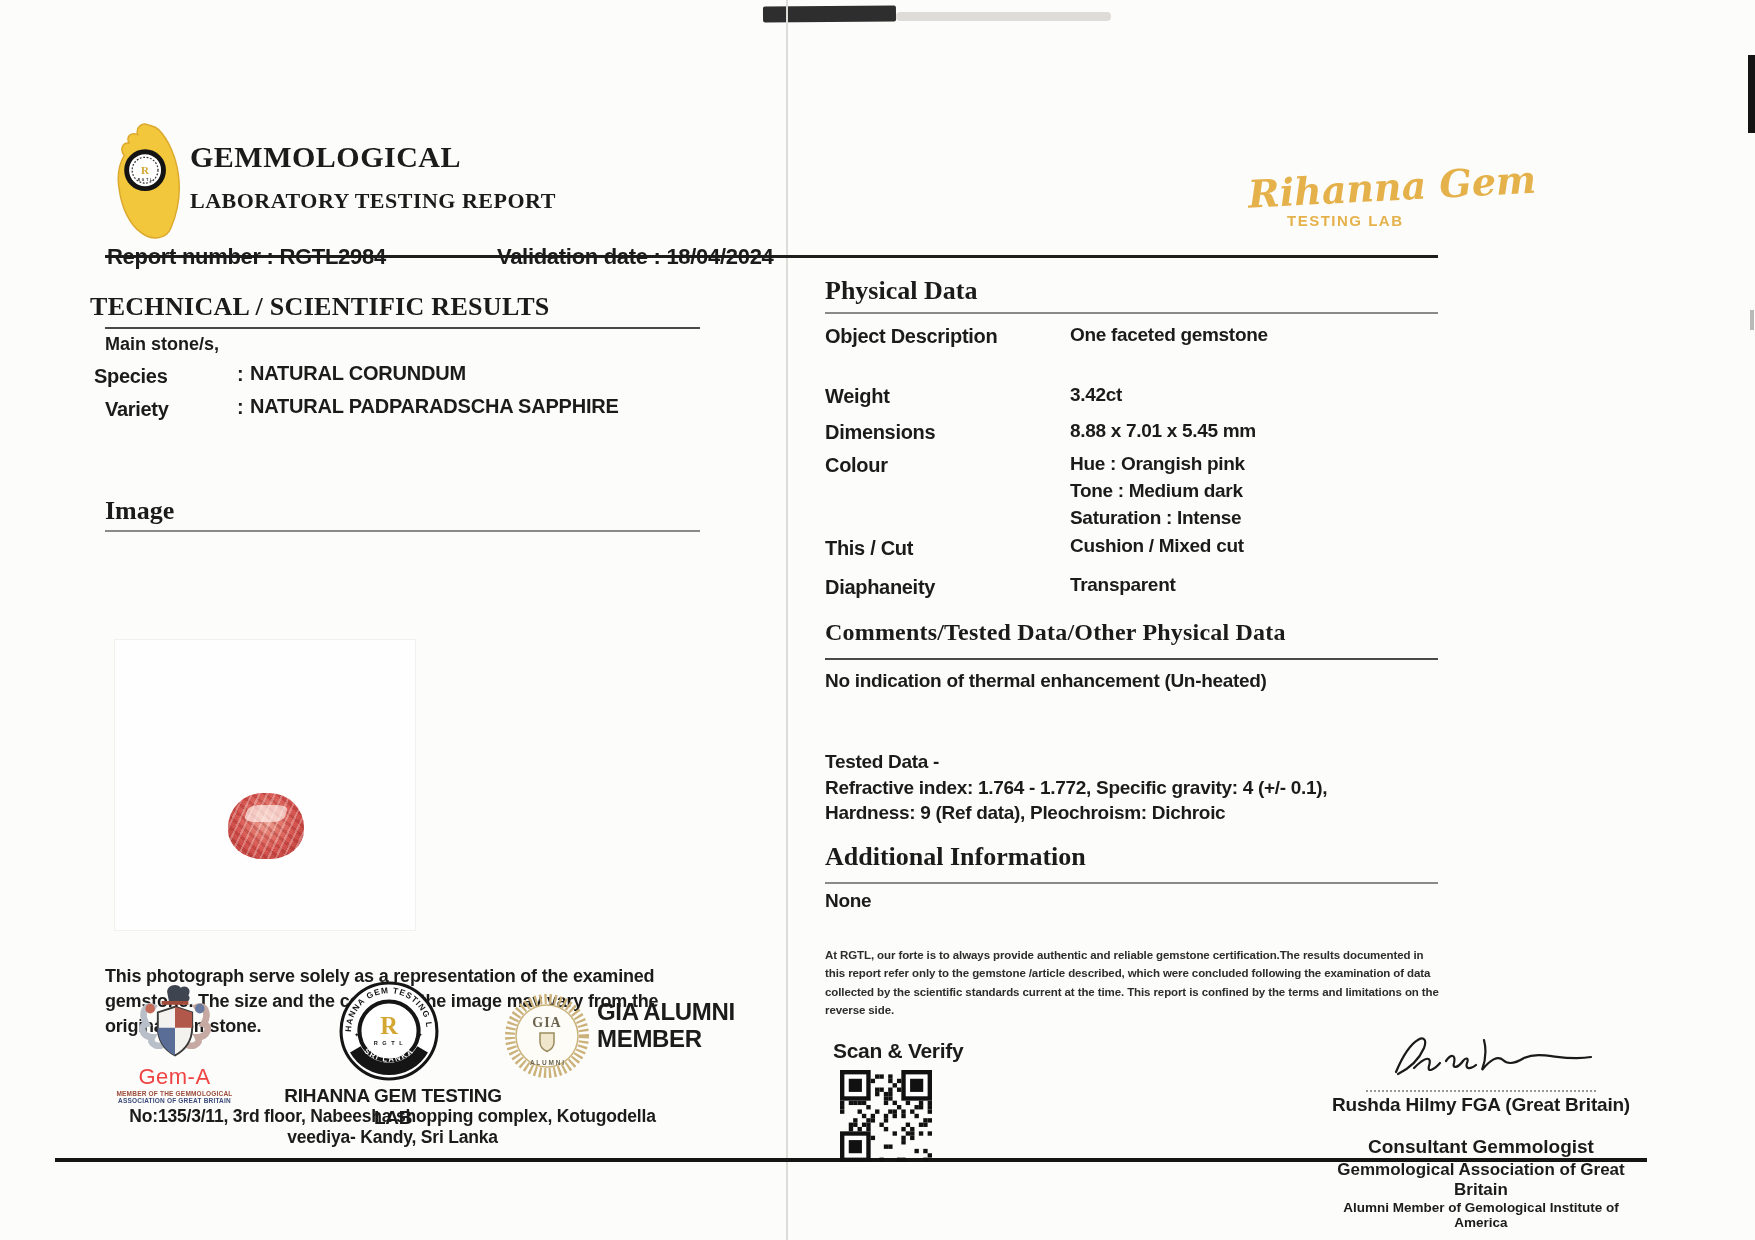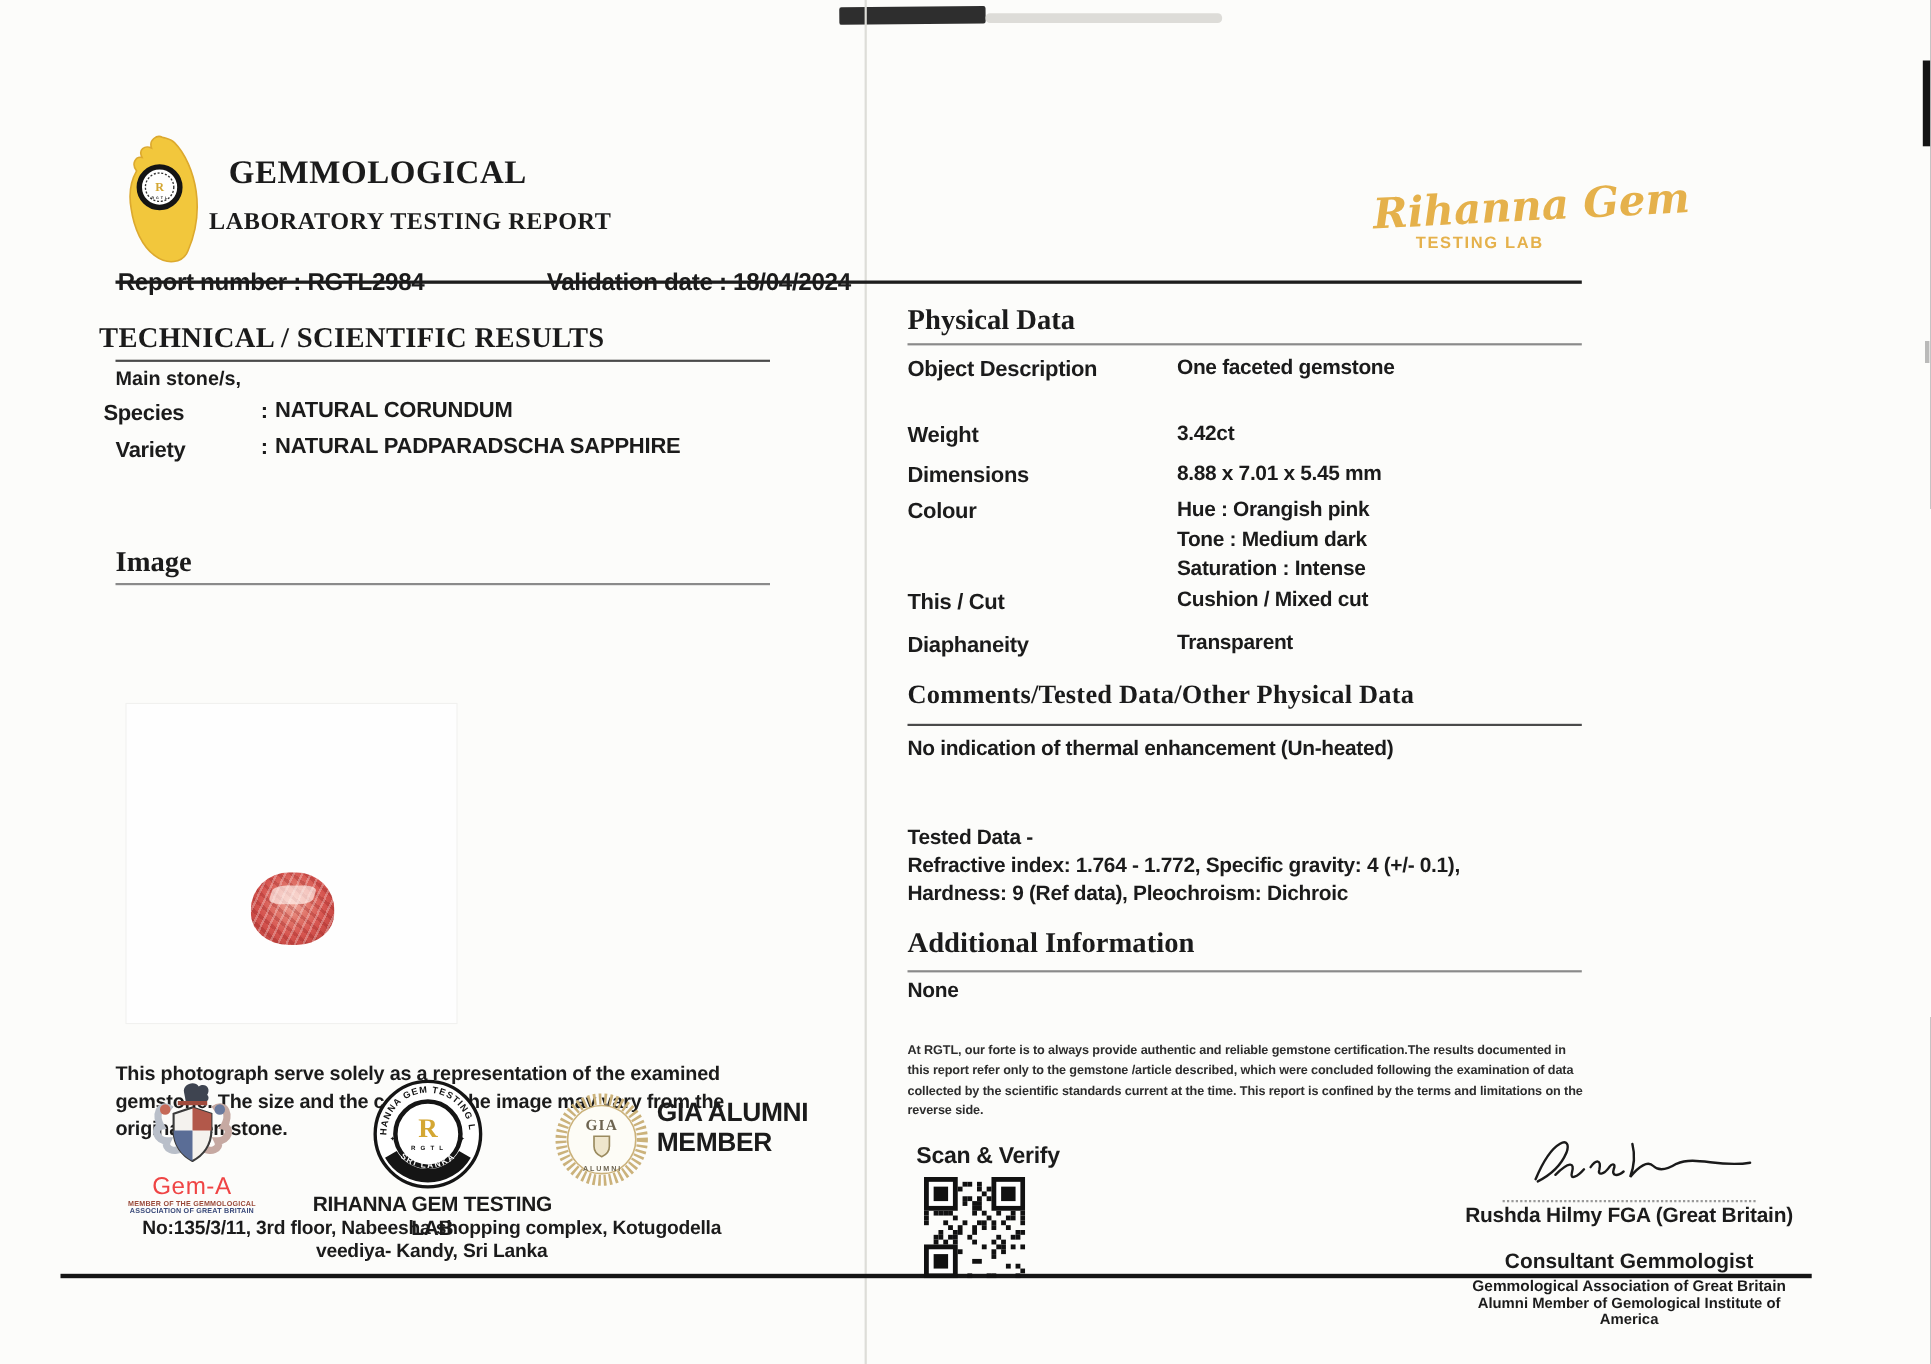--- a/index.html
+++ b/index.html
@@ -16,7 +16,7 @@
   .edge-mark2{right:1px;top:310px;width:4px;height:20px;background:#777;opacity:.5;}
   .bottom-line{left:55px;top:1158px;width:1592px;height:4px;background:#151515;}
   
-  .title1{left:190px;top:140px;font-size:30px;letter-spacing:.5px;margin-left:18px;}
+  .title1{left:190px;top:140px;font-size:30px;letter-spacing:.5px;}
   .title2{left:190px;top:188px;font-size:22px;letter-spacing:.5px;}
   .brand-script{left:1248px;top:166px;width:220px;font-family:"DejaVu Serif",serif;font-style:italic;
         font-weight:bold;font-size:38px;color:#e5b14b;transform:rotate(-3deg);white-space:nowrap;}

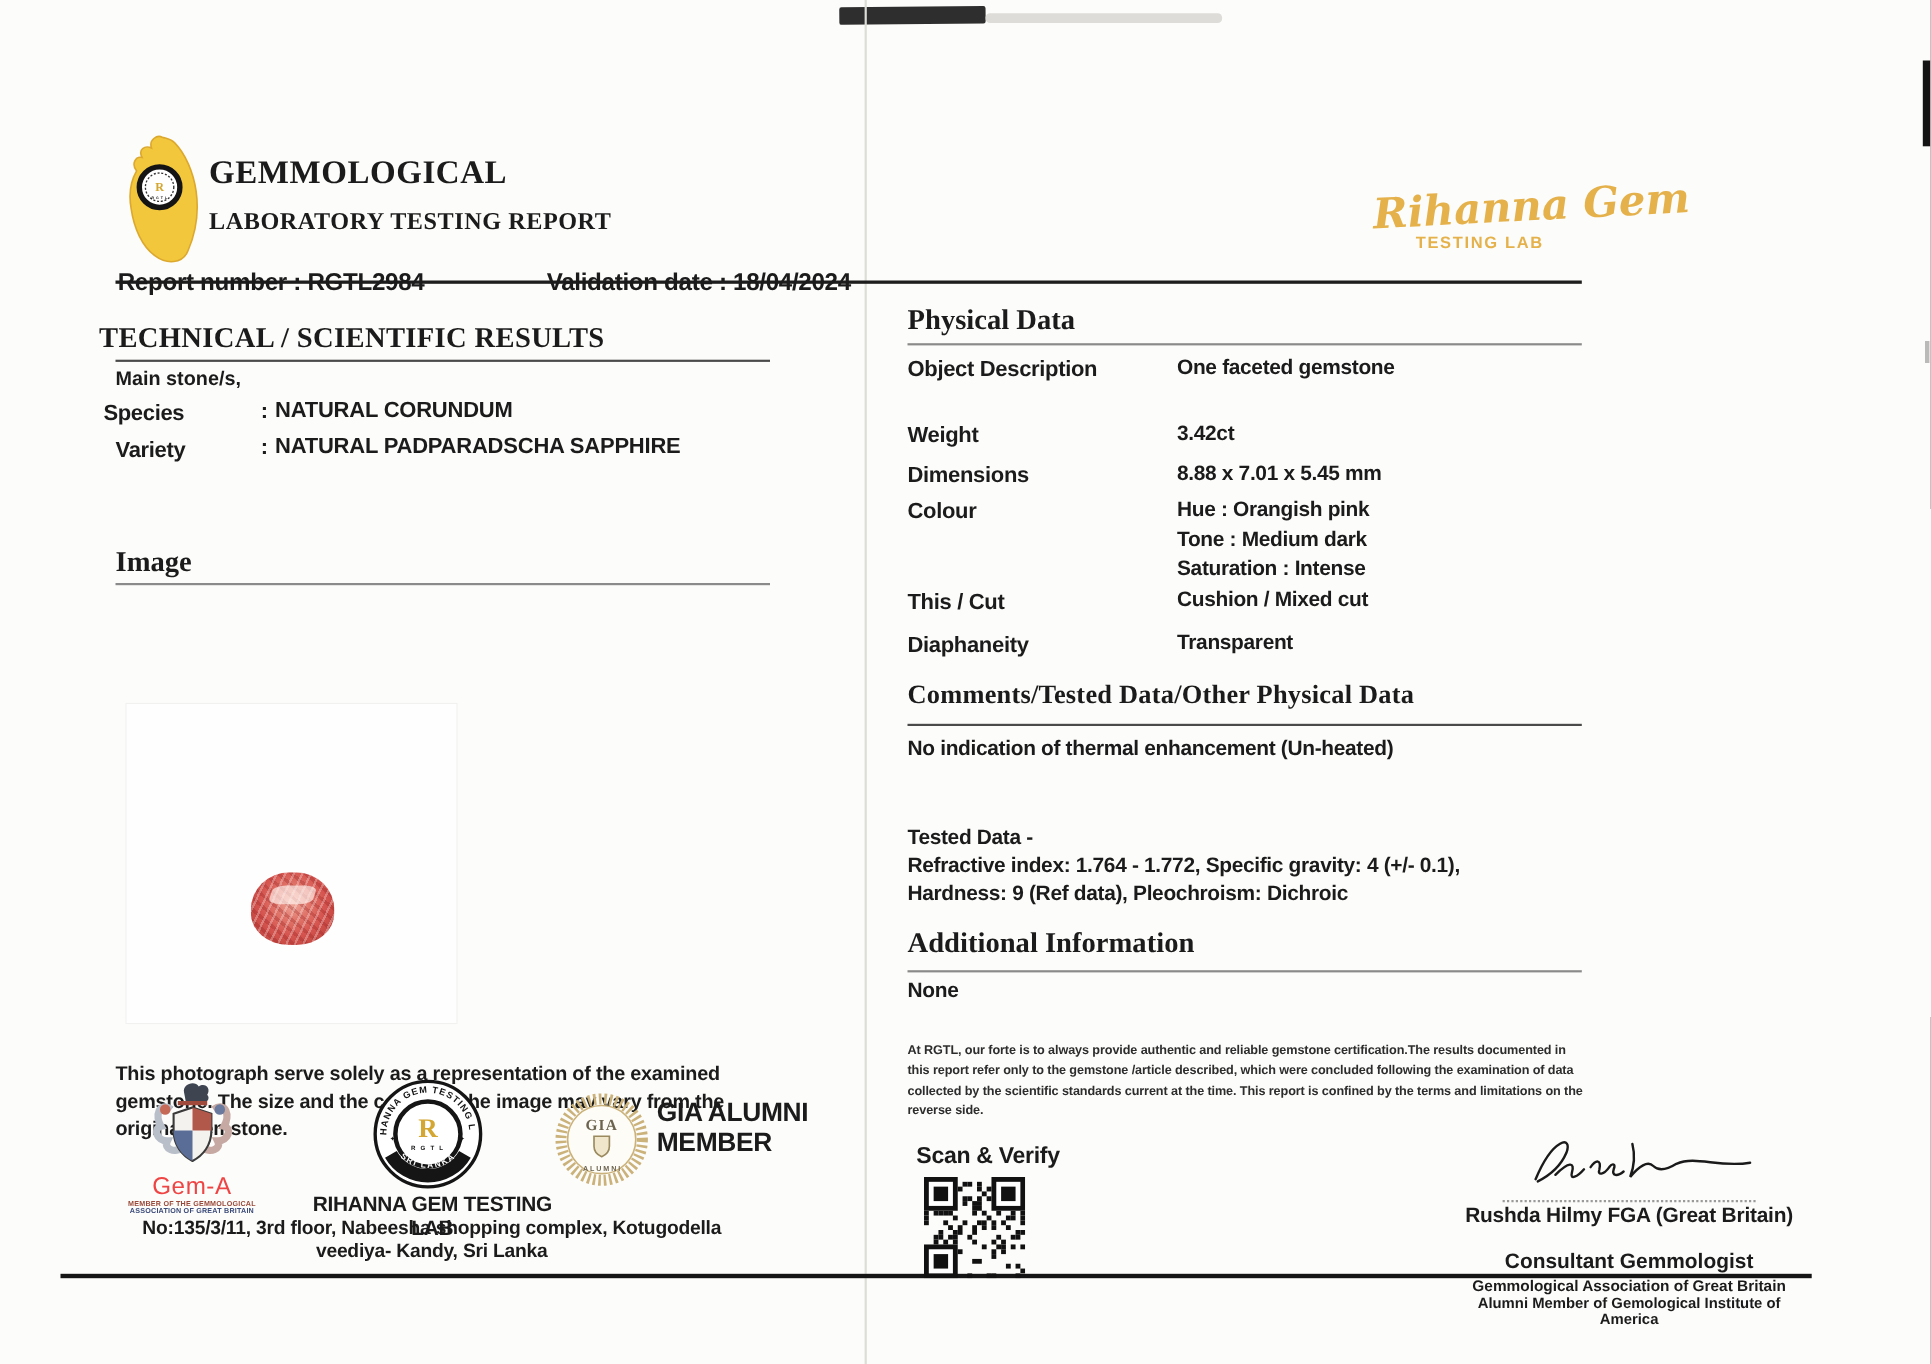--- a/index.html
+++ b/index.html
@@ -66,7 +66,7 @@
   .sig-line{border-top:2px dotted #9a9a9a;width:230px;margin:0 auto 2px auto;}
   .sig-name{font-size:19px;font-weight:bold;letter-spacing:-0.2px;}
   .sig-title{font-size:19px;font-weight:bold;margin-top:20px;}
-  .sig-org1{font-size:14px;font-weight:bold;margin-top:2px;}
+  .sig-org1{font-size:17px;font-weight:bold;margin-top:2px;}
   .sig-org2{font-size:13.5px;font-weight:bold;}
 </style>
 </head>

